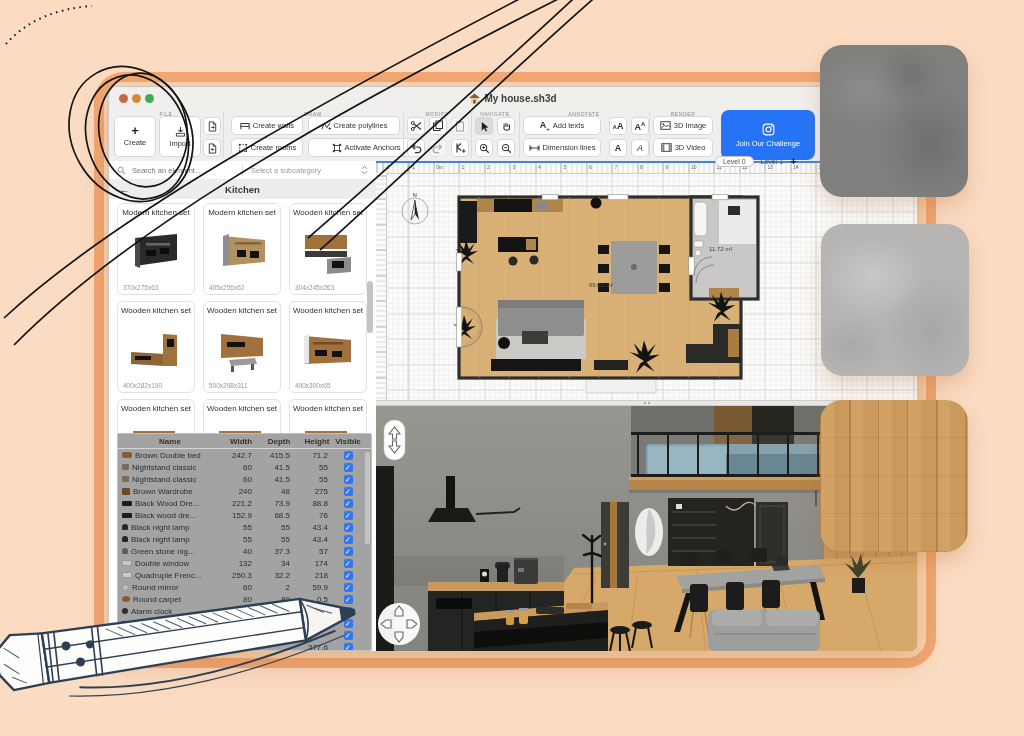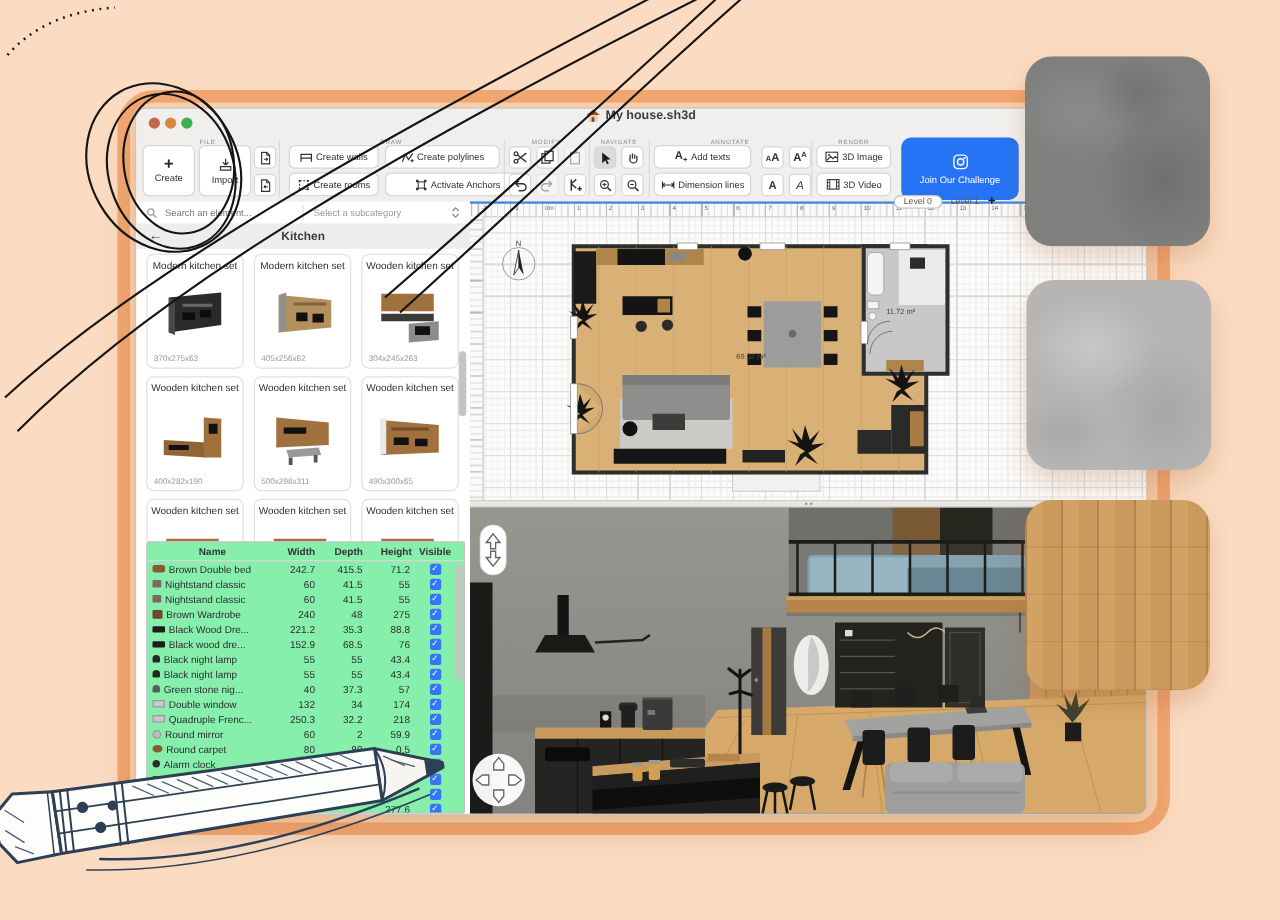--- a/index.html
+++ b/index.html
@@ -15,7 +15,7 @@
           box-shadow:0 12px 30px rgba(170,95,40,.28)}
   .titlebar{left:0;top:0;width:808px;height:22px;background:#f1efed}
   .dot{width:9px;height:9px;border-radius:50%;top:7px}
-  .title-wrap{left:0;top:0;width:808px;height:22px;display:flex;justify-content:center;gap:4px}
+  .title-wrap{left:0;top:0;width:808px;height:22px;display:flex;align-items:center;justify-content:center;gap:4px}
   .title-txt{font-size:10px;font-weight:bold;color:#3d3d3d}
   
   .toolbar{left:0;top:22px;width:808px;height:52px;background:#f1efed;border-bottom:1px solid #d6d4d2}

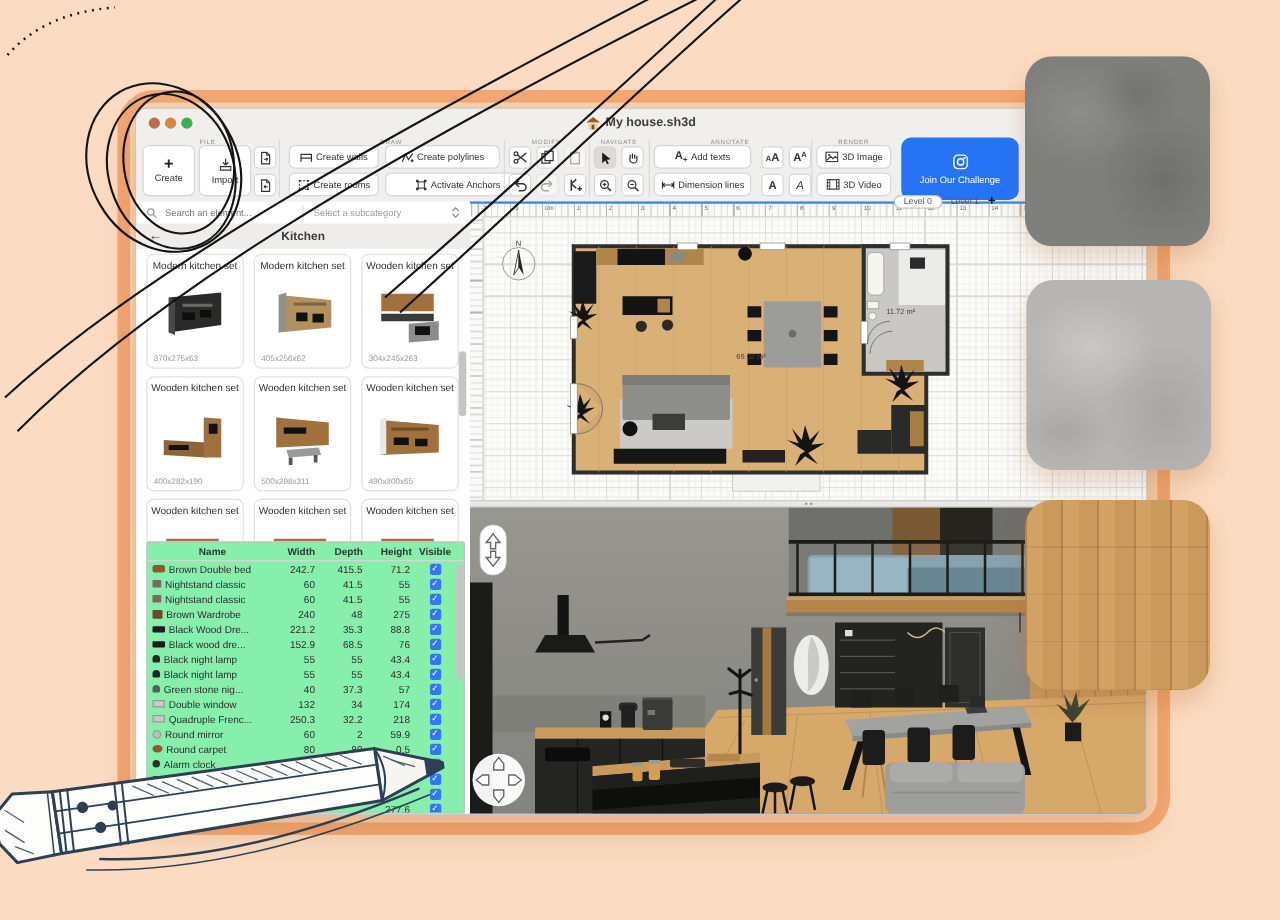--- a/index.html
+++ b/index.html
@@ -53,7 +53,7 @@
   .card .d{position:absolute;left:5px;bottom:3px;font-size:6.5px;color:#979795}
   .scroll{background:#c6c4c2;border-radius:3px}
   
-  .ftable{left:8px;top:272px;width:255px;height:218px;background:#86efac;border:1px solid #c2c0be;border-radius:2px;box-sizing:border-box;overflow:hidden}
+  .ftable{left:8px;top:272px;width:255px;height:218px;background:#a3a3a3;border:1px solid #c2c0be;border-radius:2px;box-sizing:border-box;overflow:hidden}
   .fhead{display:flex;height:14px;align-items:center;border-bottom:1px solid #d8d6d4;font-size:8px;font-weight:bold;color:#333}
   .frow{display:flex;height:12px;align-items:center;font-size:8px;color:#2d2d2d}
   .c-name{width:104px;display:flex;align-items:center;gap:3px;padding-left:4px;box-sizing:border-box;overflow:hidden;white-space:nowrap}

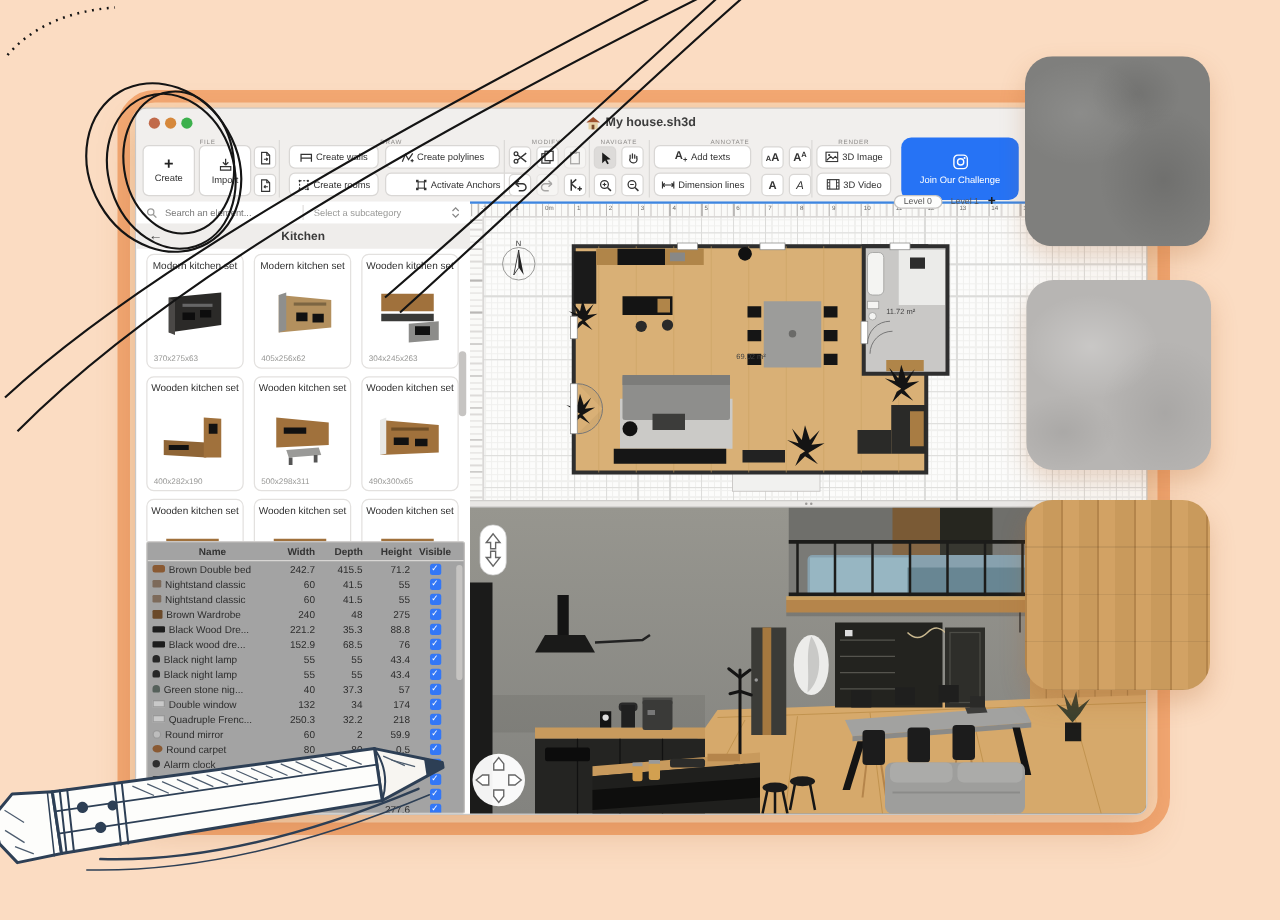--- a/index.html
+++ b/index.html
@@ -497,7 +497,7 @@
               <span>Black Wood Dre...</span>
             </div>
             <div class="c-num">221.2</div>
-            <div class="c-num">35.3</div>
+            <div class="c-num">73.9</div>
             <div class="c-num">88.8</div>
             <div class="c-vis">
               <span class="chk">✓</span>

